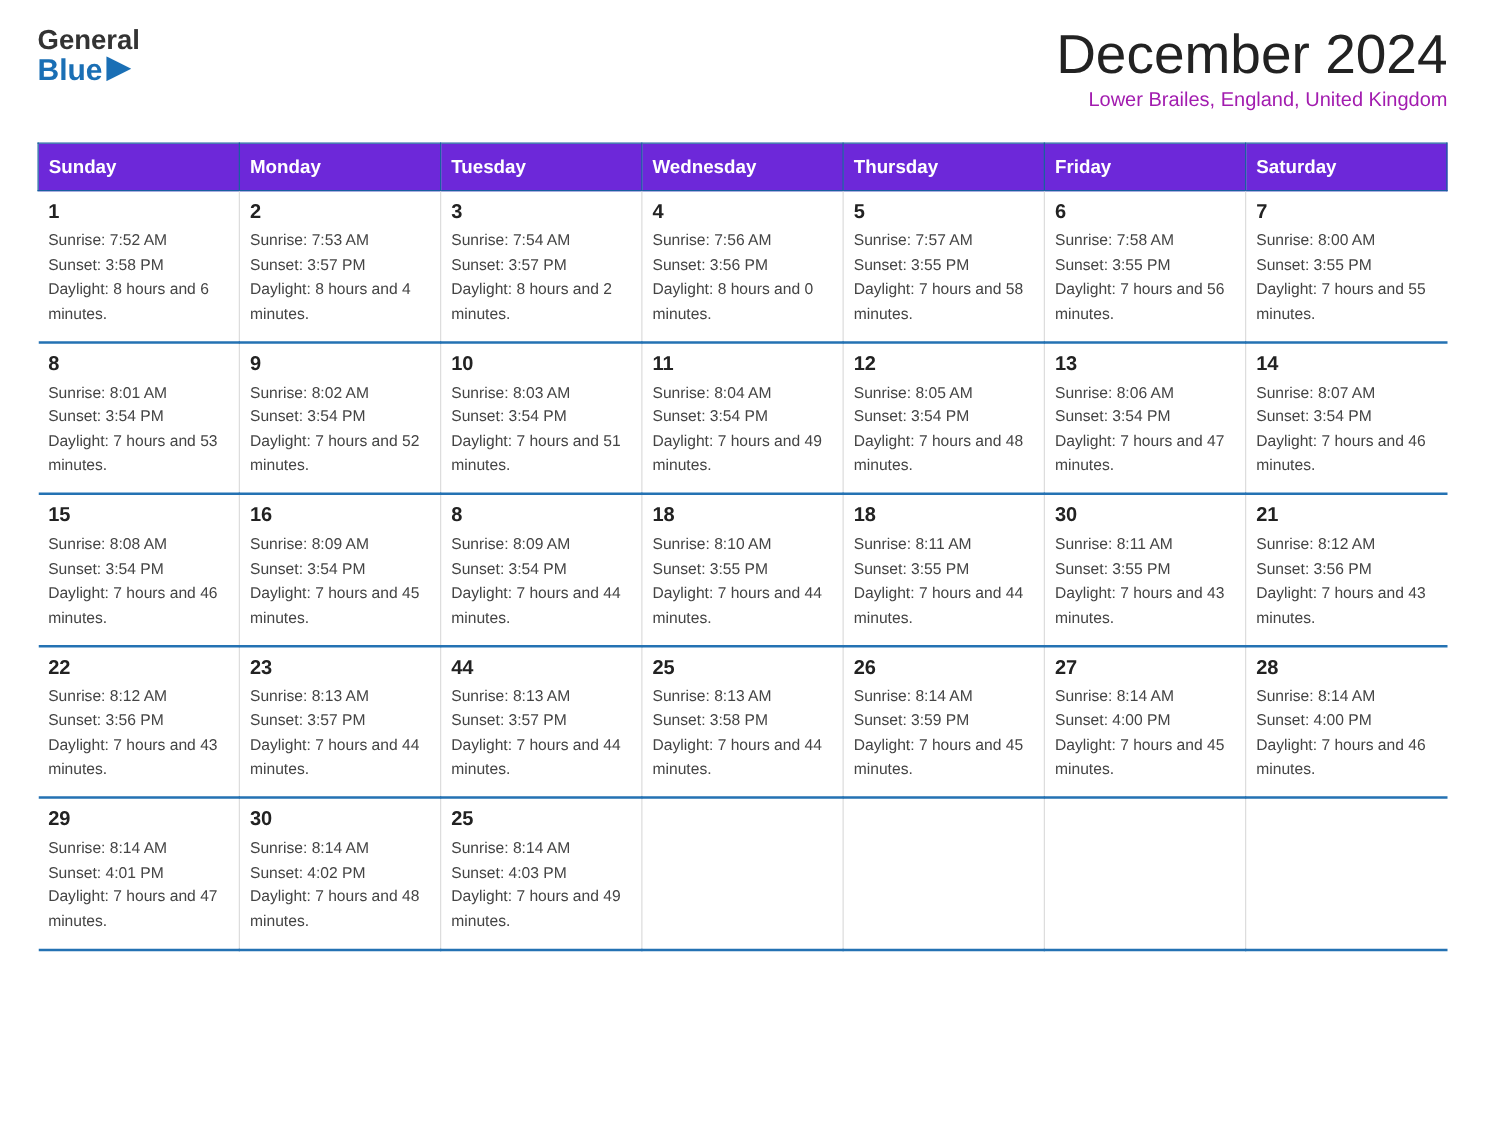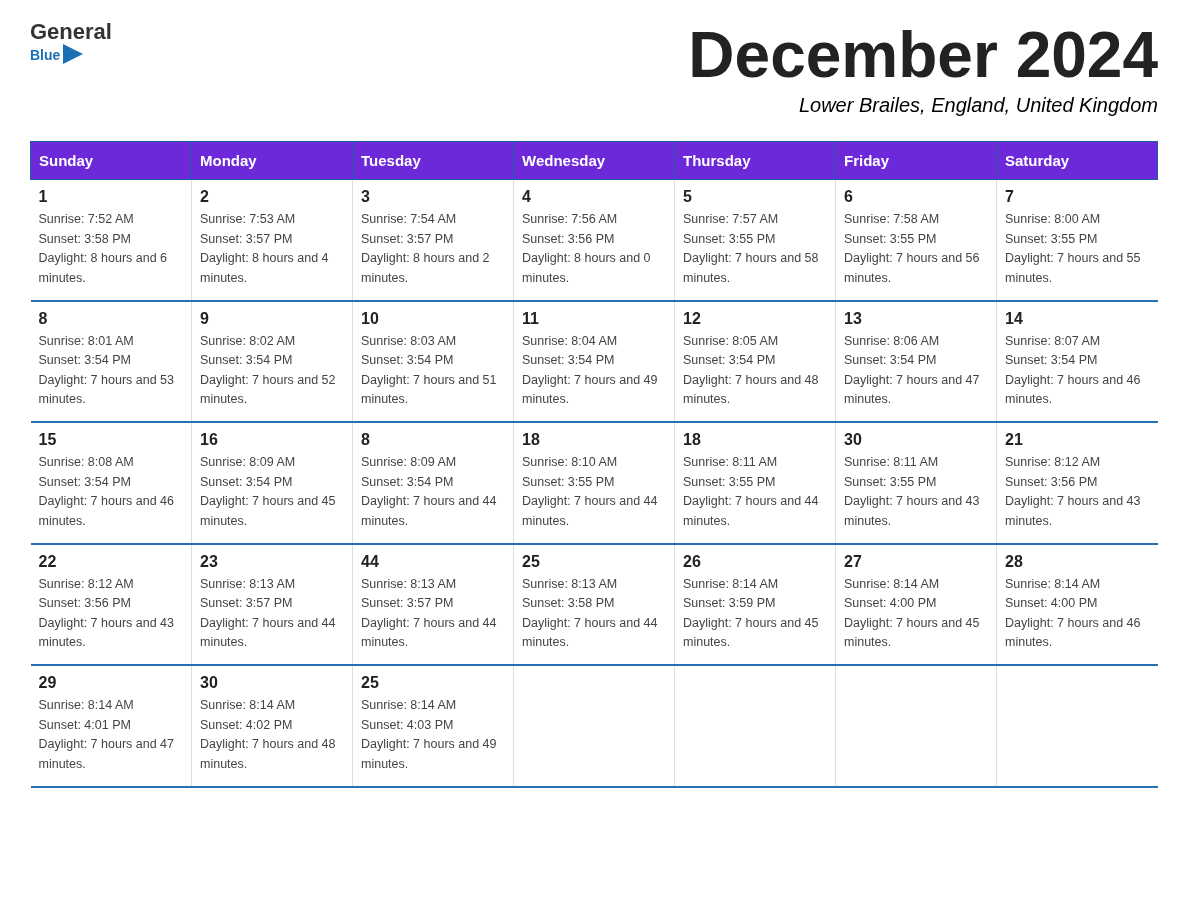--- a/index.html
+++ b/index.html
@@ -27,7 +27,7 @@
       color: #333;
     }
     .logo-text-blue {
-      font-size: 14px;
+      font-size: 24px;
       font-weight: bold;
       color: #1a6fb5;
     }

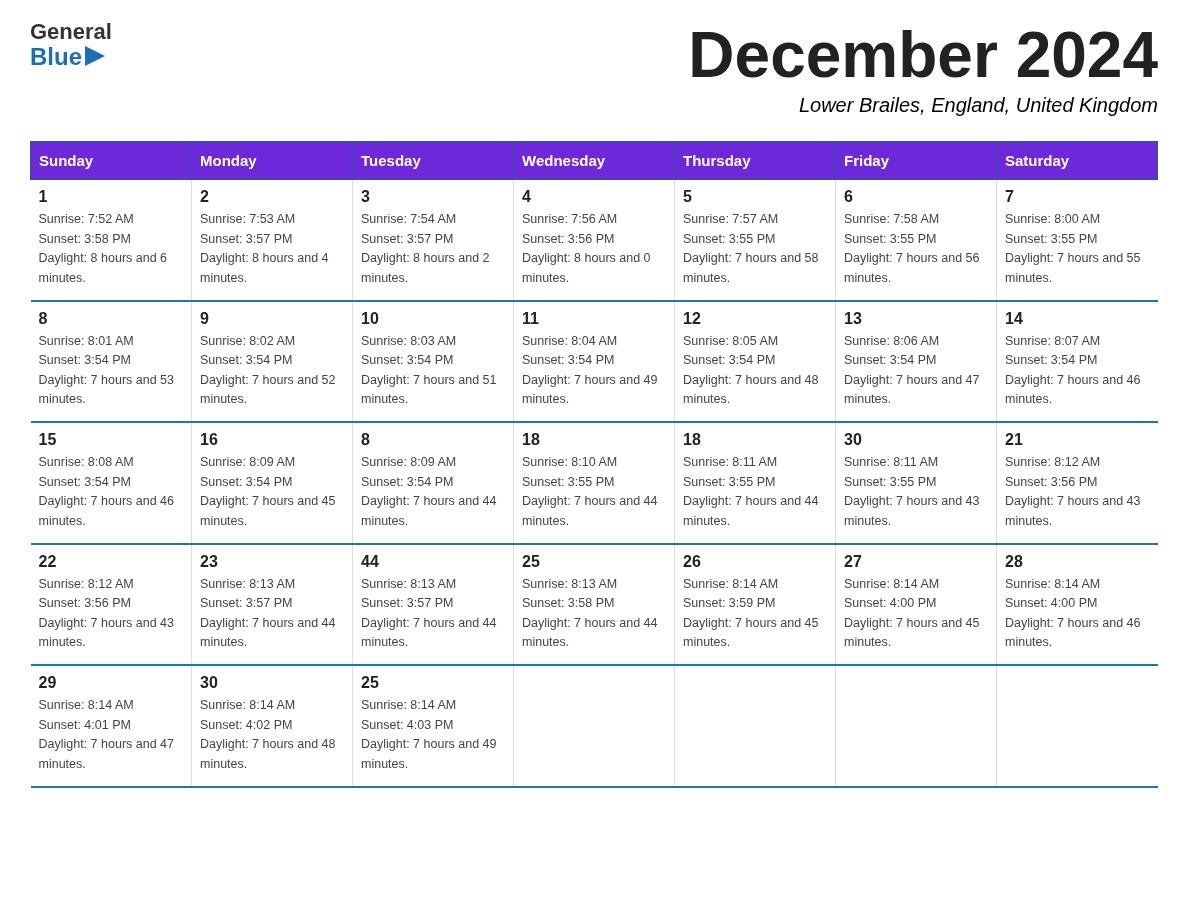--- a/index.html
+++ b/index.html
@@ -35,8 +35,8 @@
       text-align: right;
     }
     .month-title {
-      font-size: 64px;
-      font-weight: bold;
+      font-size: 44px;
+      font-weight: normal;
       color: #222;
       line-height: 1.1;
     }

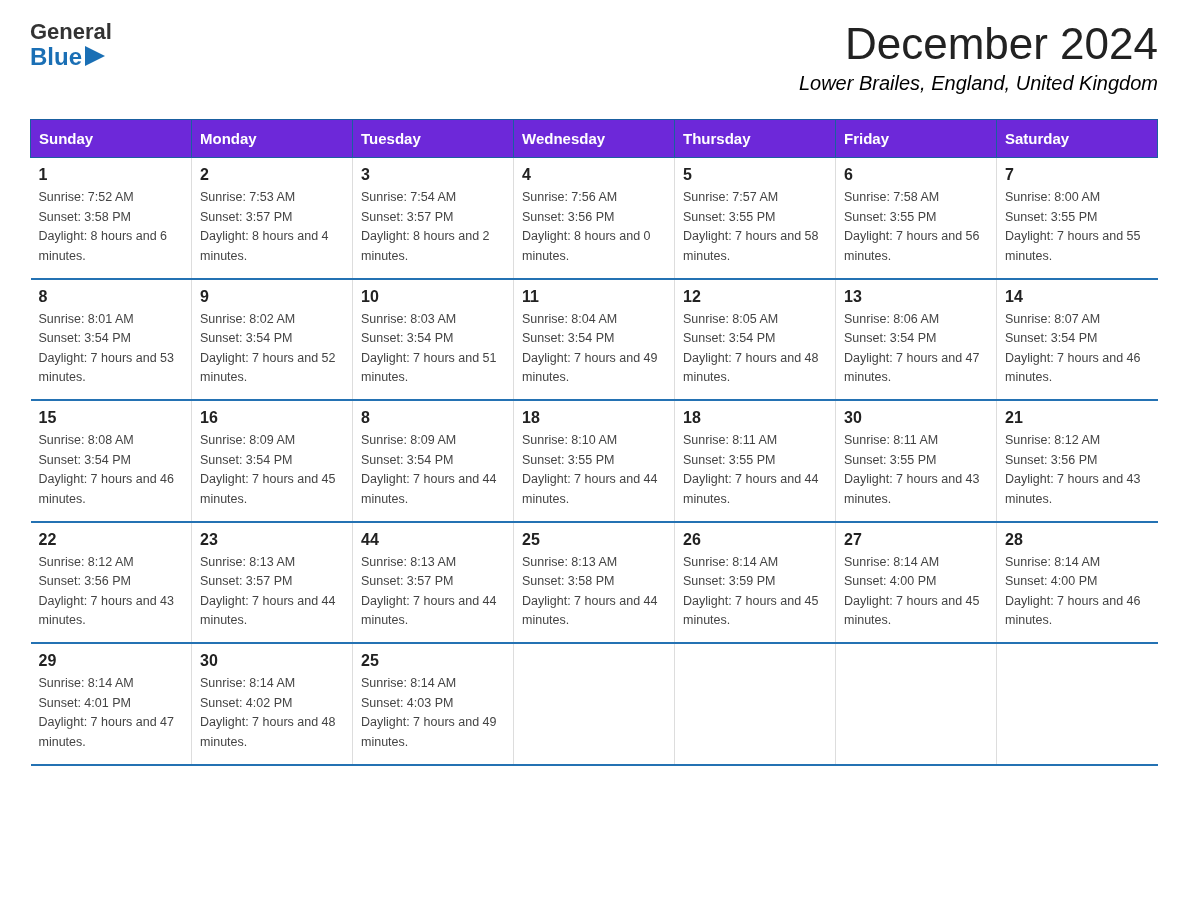--- a/index.html
+++ b/index.html
@@ -41,10 +41,9 @@
       line-height: 1.1;
     }
     .location {
-      font-size: 20px;
-      color: #000000;
+      font-size: 16px;
+      color: #a21caf;
       margin-top: 4px;
-      font-style: italic;
     }
     table {
       width: 100%;

